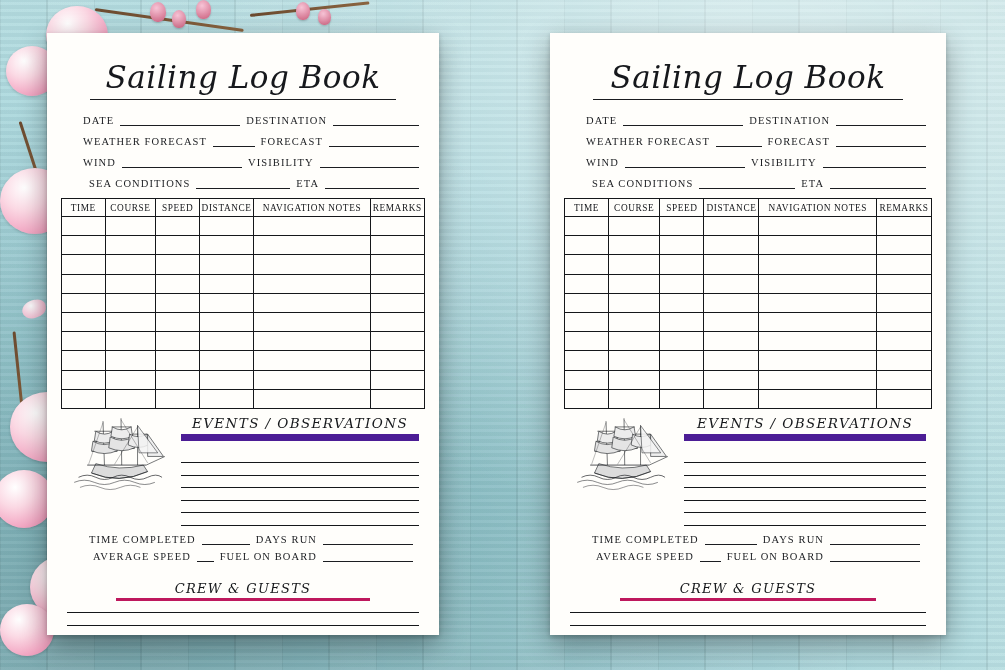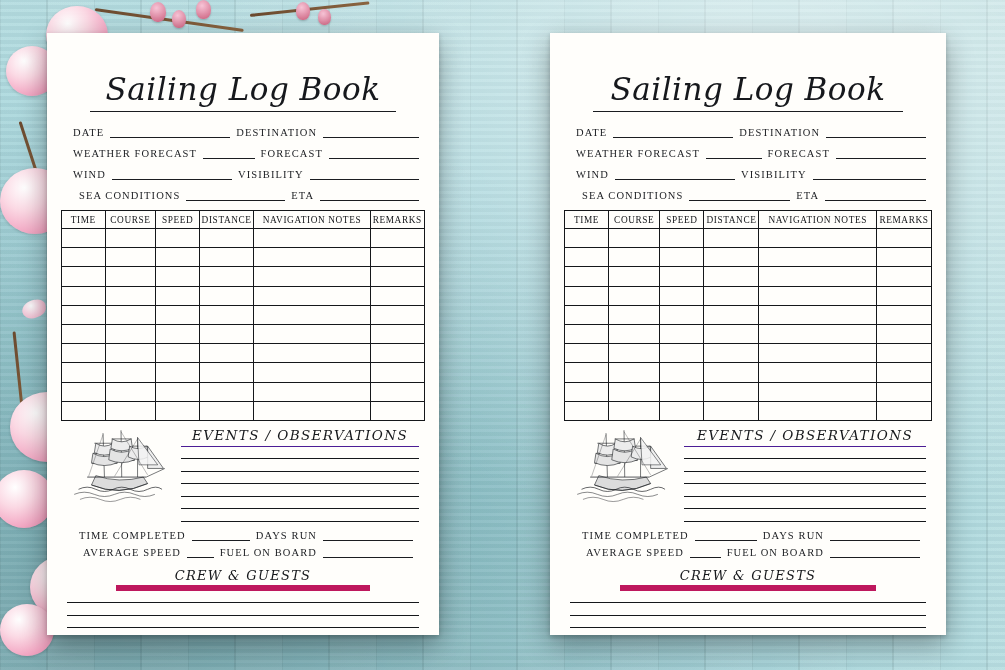--- a/index.html
+++ b/index.html
@@ -67,7 +67,7 @@
   #page-left  { left:47px;  top:33px; width:392px; height:602px; }
   #page-right { left:550px; top:33px; width:396px; height:602px; }
 
-  .sheet { position:absolute; inset:0; padding:12px 14px; box-sizing:border-box;border-radius:28px; }
+  .sheet { position:absolute; inset:0; padding:0 14px; box-sizing:border-box;border-radius:28px; }
 
   .doc-title {
     text-align:center;

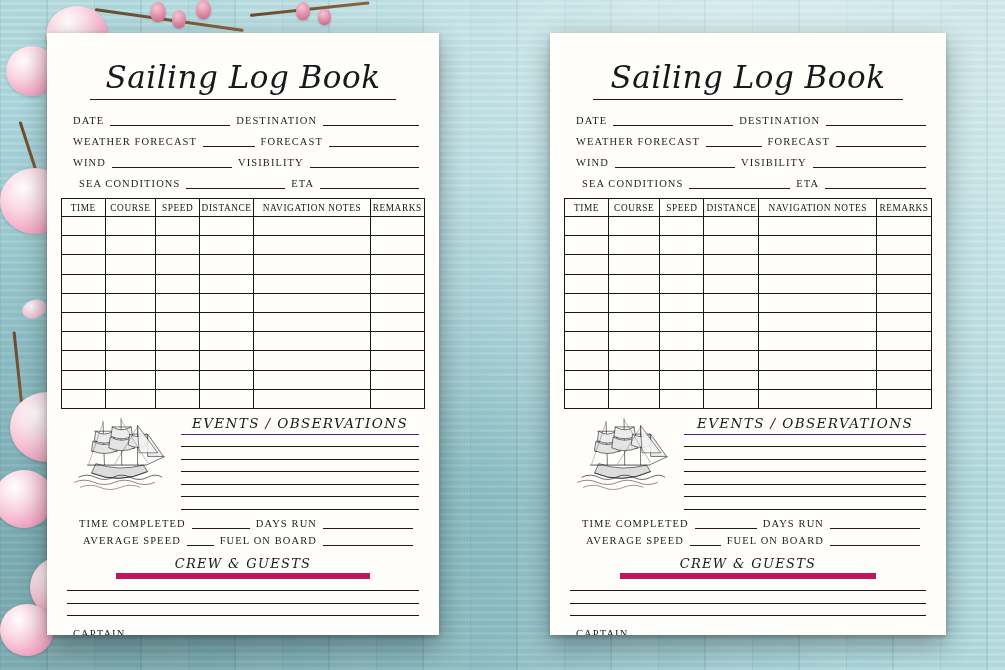--- a/index.html
+++ b/index.html
@@ -87,7 +87,7 @@
   
   .frow {
     display:flex; align-items:flex-end;
-    margin:0 0 9px 6px;
+    margin:0 0 9px 16px;
     padding:0 6px;
     gap:6px;
   }

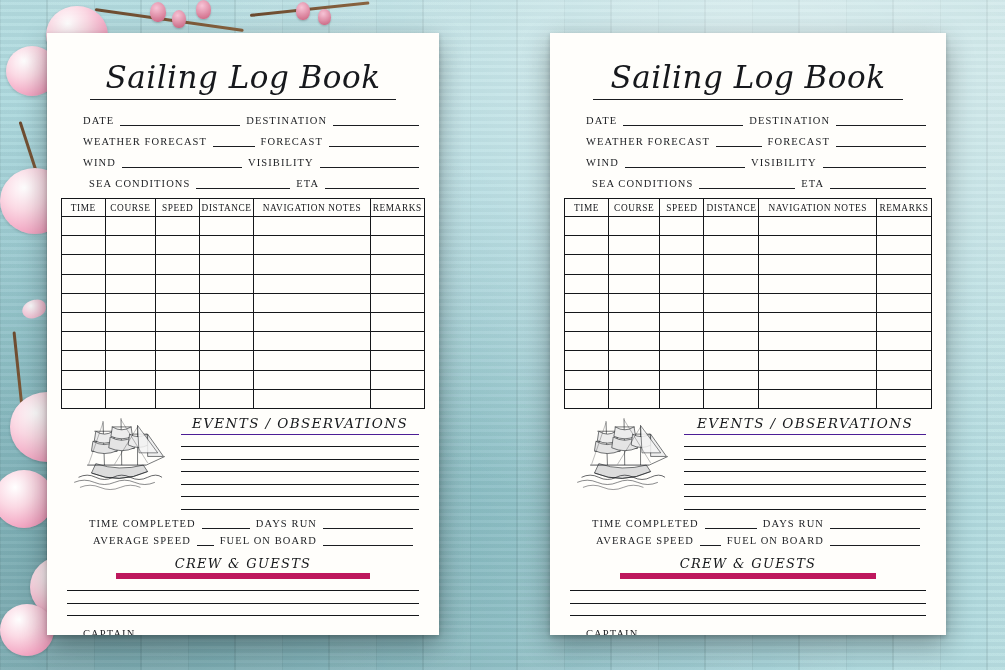--- a/index.html
+++ b/index.html
@@ -139,8 +139,8 @@
     font-size:13.5px; letter-spacing:1.4px;
     font-variant:small-caps; color:#15171a;
     font-style:italic; font-weight:400;
-    border-bottom:1px solid #4c1d95;
-    padding-bottom:3px; margin-bottom:0;
+    border-bottom:7px solid #4c1d95;
+    padding-bottom:3px; margin-bottom:10px;
     font-family:"DejaVu Serif", serif;
   }
   .blank-line { border-bottom:1px solid #15171a; height:11.5px; }

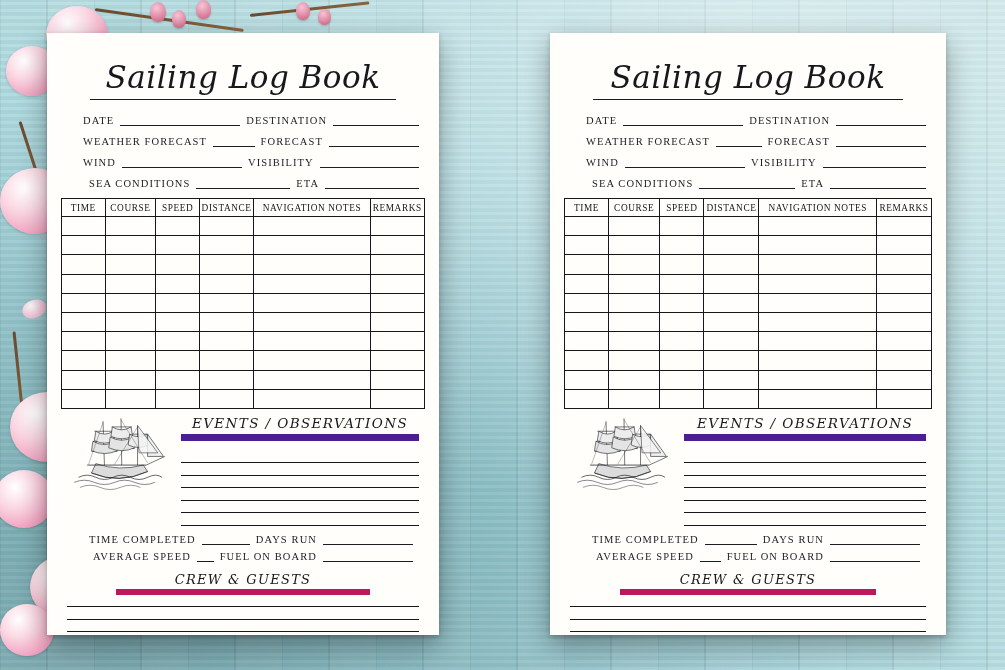--- a/index.html
+++ b/index.html
@@ -151,8 +151,8 @@
     font-size:13px; letter-spacing:1.3px;
     font-variant:small-caps; color:#15171a;
     font-style:italic;
-    border-bottom:6px solid #be185d;
-    width:72%; margin:10px auto 0 auto; padding-bottom:2px;
+    border-bottom:3px solid #be185d;
+    width:72%; margin:19px auto 0 auto; padding-bottom:2px;
     font-family:"DejaVu Serif", serif;
   }
   .crew-lines { margin-top:0; }

